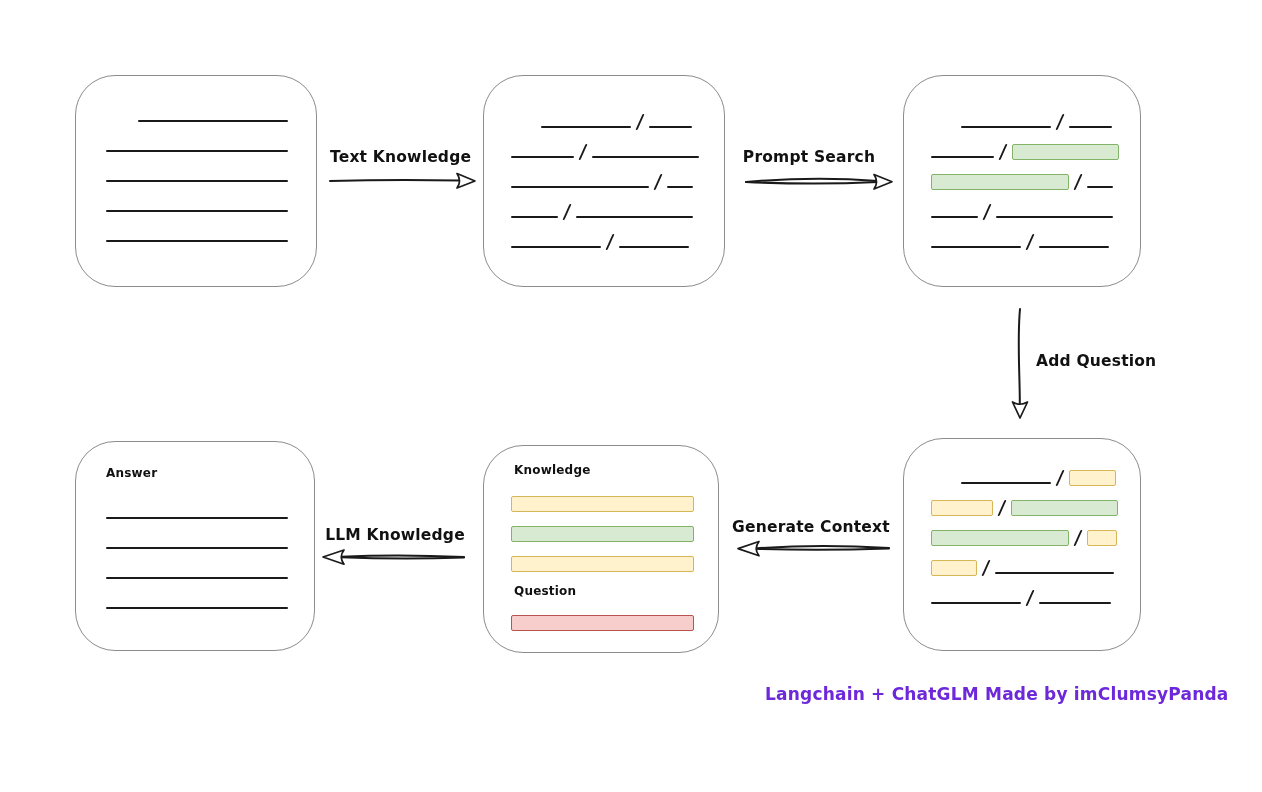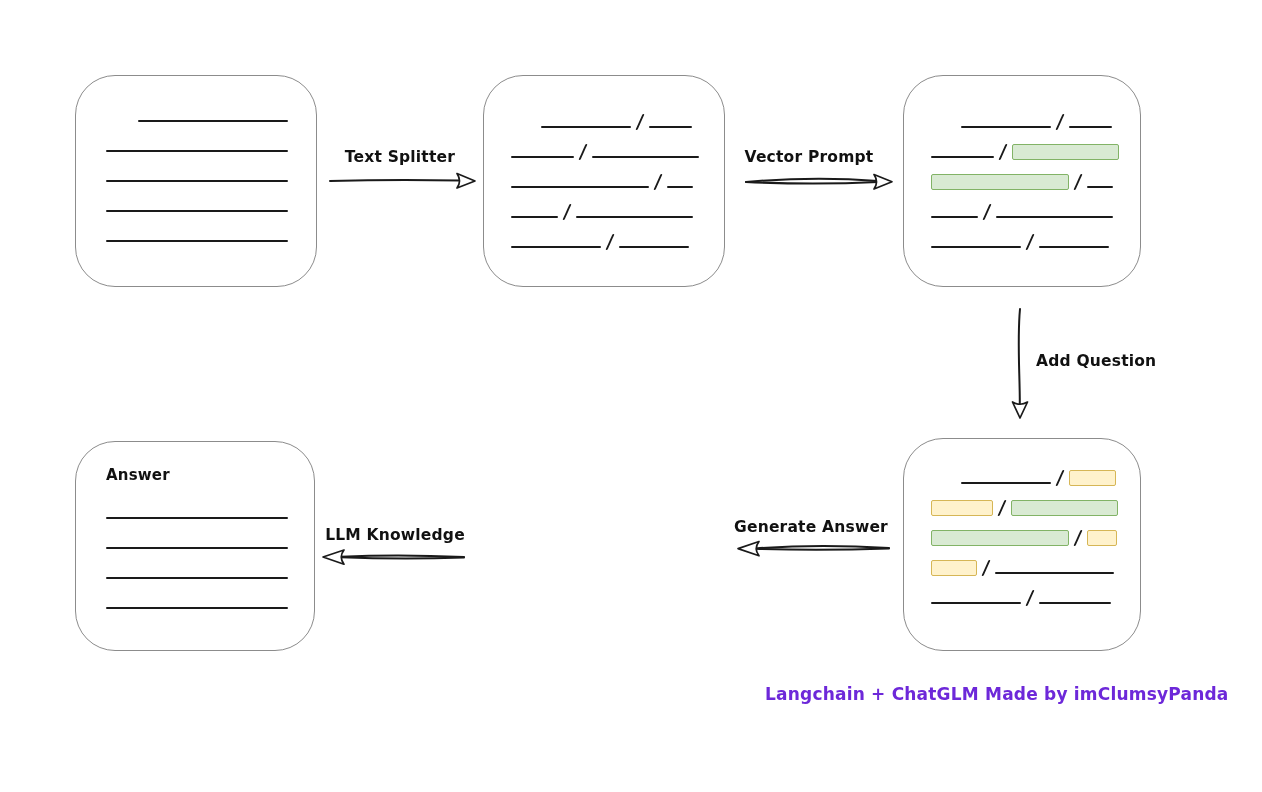--- a/index.html
+++ b/index.html
@@ -181,7 +181,7 @@
       </div>
   </div>
 
-  <div class="arrow-label" style="left:330px;top:148px;width:140px">Text Splitter</div>
+  <div class="arrow-label" style="left:330px;top:148px;width:140px">Text Knowledge</div>
   <svg class="arrow-svg" style="left:327px;top:168px" width="152" height="26" viewBox="0 0 152 26">
     <path d="M3 13 C 45 12, 100 12, 133 12.6"></path>
     <path class="head" d="M130 5.5 L148 13 L130 20 Q135 13 130 5.5 Z"></path>

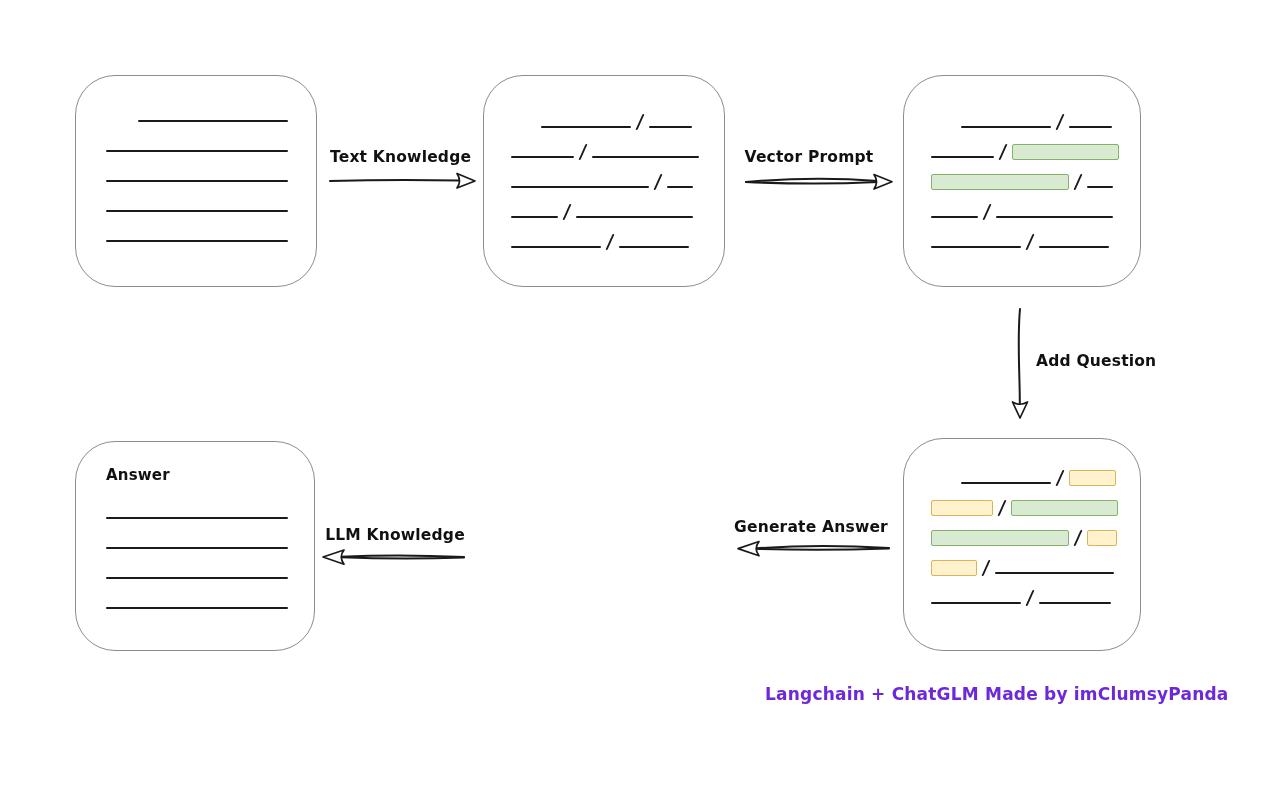--- a/index.html
+++ b/index.html
@@ -187,7 +187,7 @@
     <path class="head" d="M130 5.5 L148 13 L130 20 Q135 13 130 5.5 Z"></path>
   </svg>
 
-  <div class="arrow-label" style="left:739px;top:148px;width:140px">Vector Prompt</div>
+  <div class="arrow-label" style="left:739px;top:148px;width:140px">Prompt Search</div>
   <svg class="arrow-svg" style="left:742px;top:168px" width="155" height="26" viewBox="0 0 155 26">
     <path d="M4 14 Q 72 8 136 13"></path>
     <path d="M4 14 Q 72 17 136 14"></path>

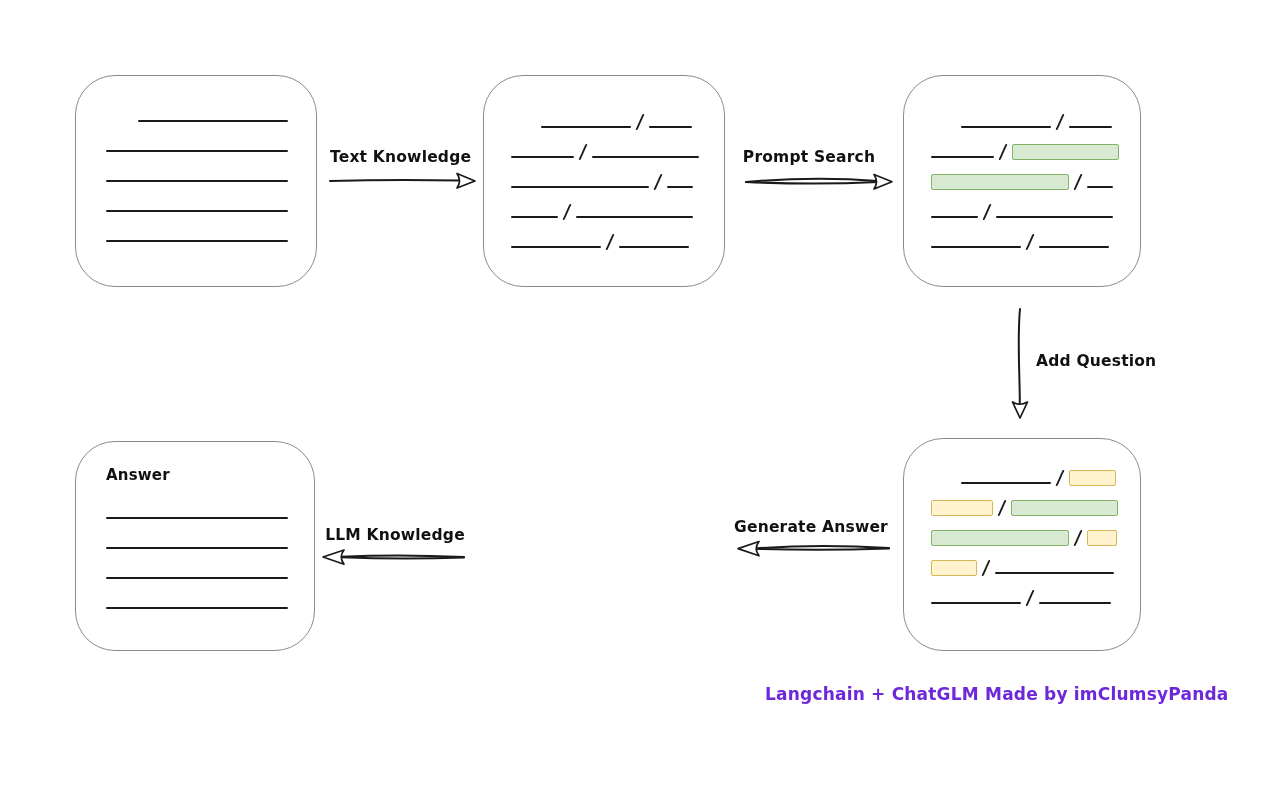--- a/index.html
+++ b/index.html
@@ -29,7 +29,7 @@
     transform:skewX(-24deg);margin:0 8px -2px 8px;border-radius:1px;
   }
   .box-heading{
-    position:absolute;font-size:15px;font-weight:600;letter-spacing:.2px;color:#111;
+    position:absolute;font-size:12px;font-weight:600;letter-spacing:.2px;color:#111;
   }
   .bar{position:absolute;left:27px;width:183px;height:16px;border-radius:2px;}
   .bar-yellow{background:var(--yellow-fill);border:1.5px solid var(--yellow-border);}

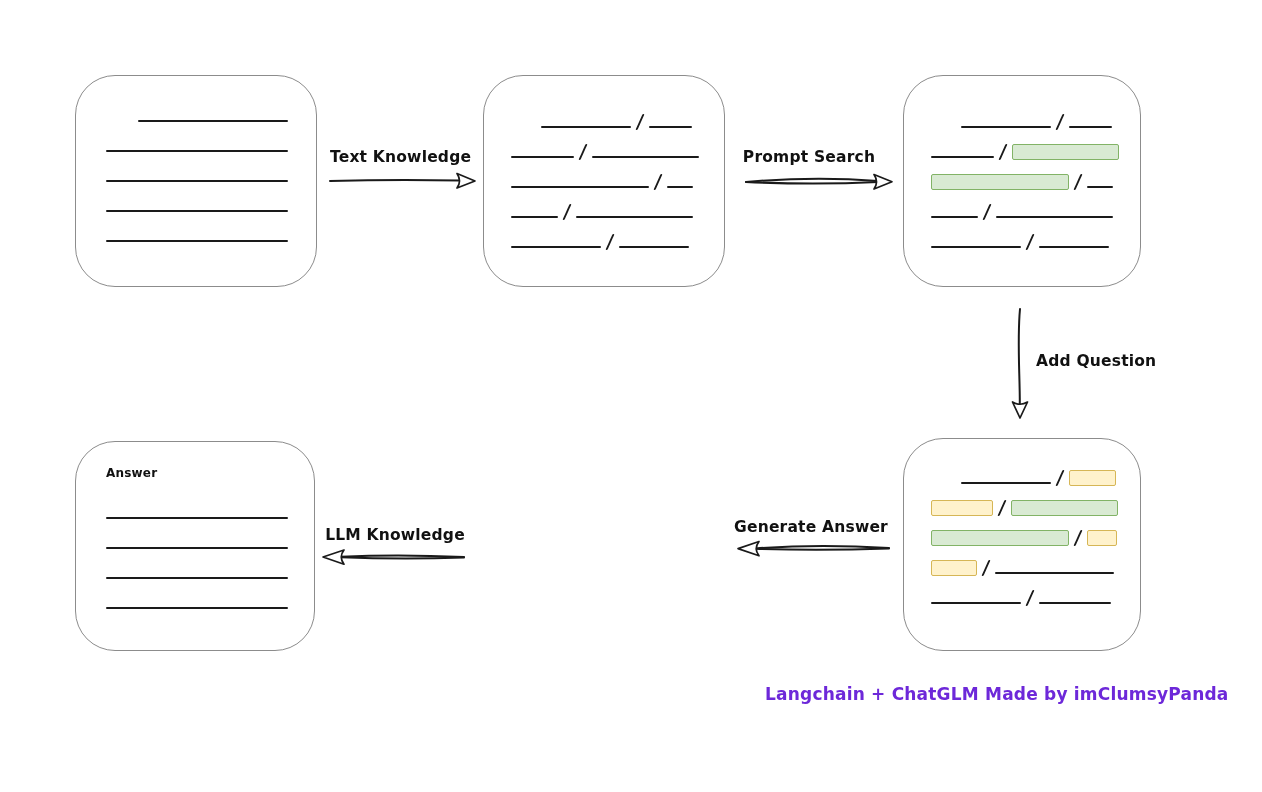--- a/index.html
+++ b/index.html
@@ -162,6 +162,16 @@
       </div>
   </div>
 
+  <div class="box" style="left:483px;top:445px;width:236px;height:208px">
+    <div class="box-heading" style="left:30px;top:17px">Knowledge</div>
+    <div></div>
+    <div class="box-heading" style="left:30px;top:138px">Question</div>
+    <div></div>
+  <div class="bar bar-yellow" style="top: 50px;"></div>
+      <div class="bar bar-green" style="top: 80px;"></div>
+      <div class="bar bar-yellow" style="top: 110px;"></div>
+      <div class="bar bar-red" style="top: 169px;"></div>
+    </div>
 
   <div class="box" style="left:75px;top:441px;width:240px;height:210px">
     <div class="box-heading" style="left:30px;top:24px">Answer</div>

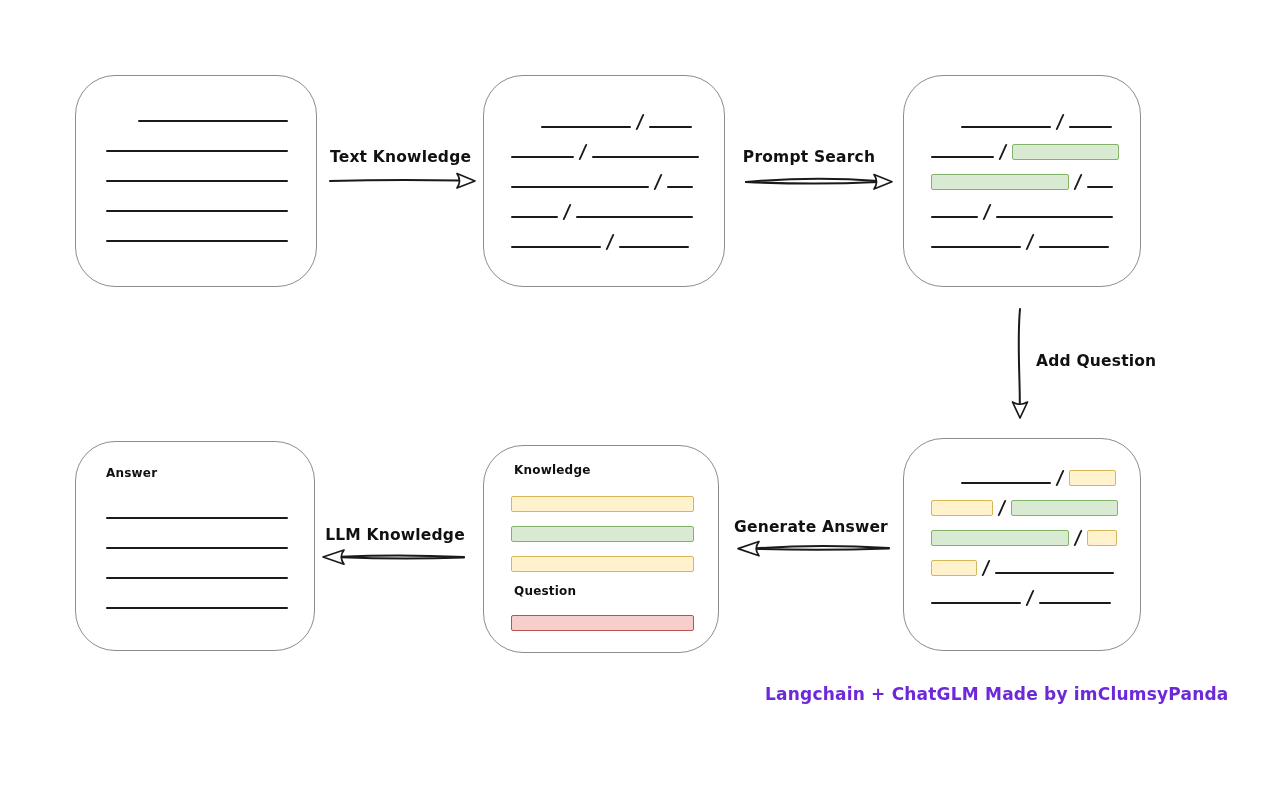--- a/index.html
+++ b/index.html
@@ -210,7 +210,7 @@
   </svg>
   <div class="arrow-label" style="left:1036px;top:352px;text-align:left">Add Question</div>
 
-  <div class="arrow-label" style="left:731px;top:518px;width:160px">Generate Answer</div>
+  <div class="arrow-label" style="left:731px;top:518px;width:160px">Generate Context</div>
   <svg class="arrow-svg" style="left:733px;top:536px" width="160" height="26" viewBox="0 0 160 26">
     <path d="M156 12 Q 85 8 23 12.4"></path>
     <path d="M156 12.5 Q 85 15 23 12.8"></path>

